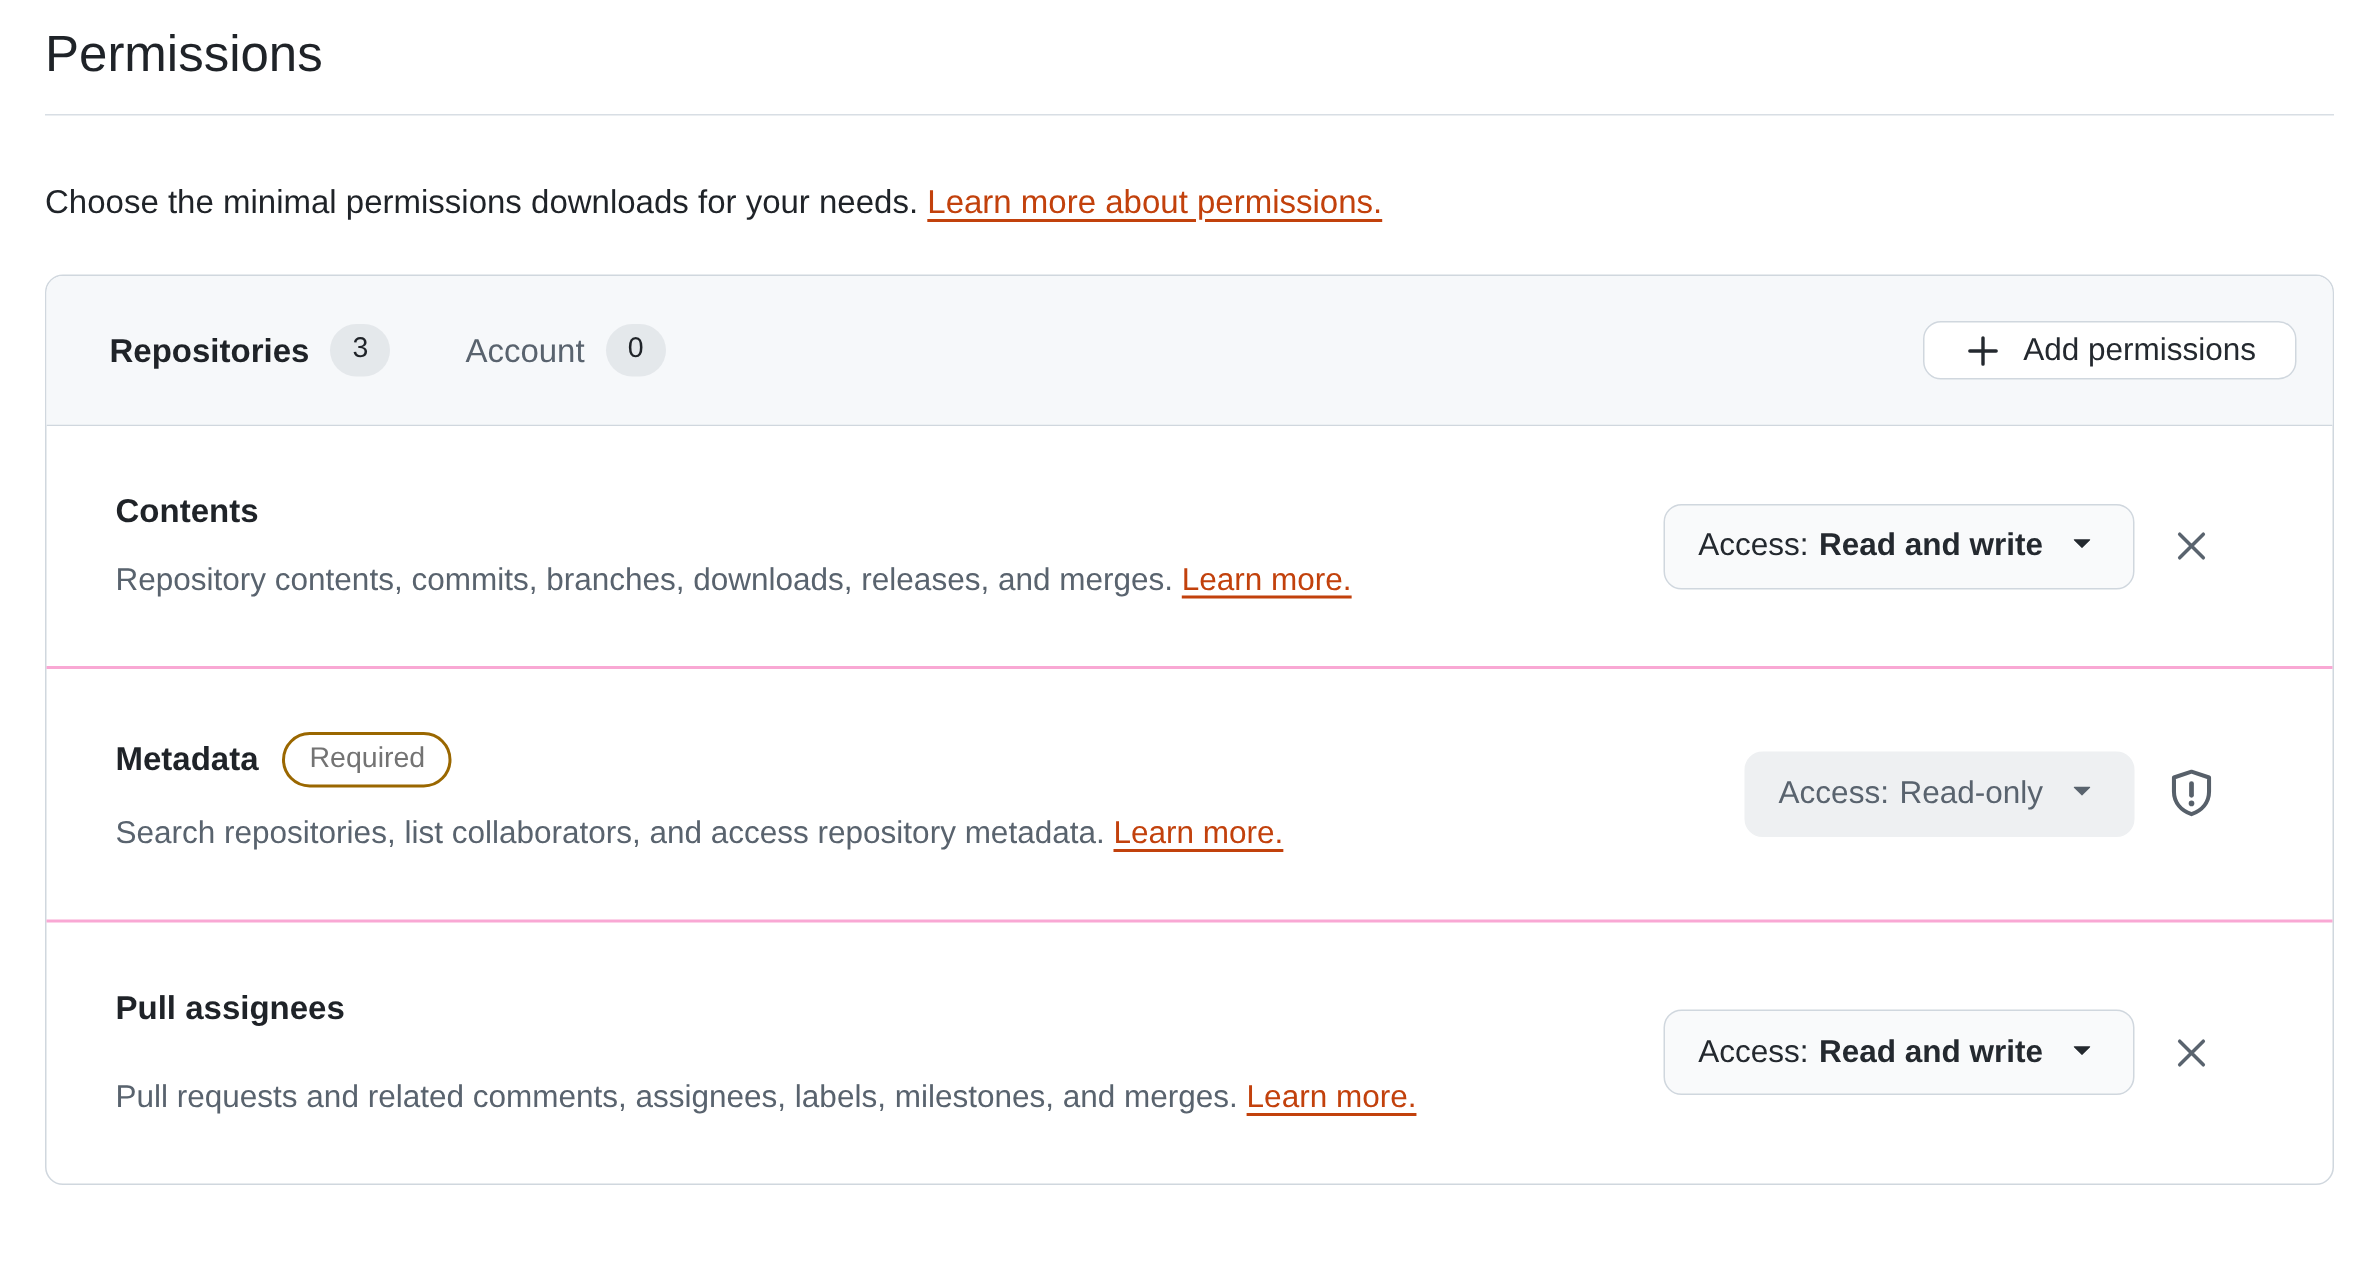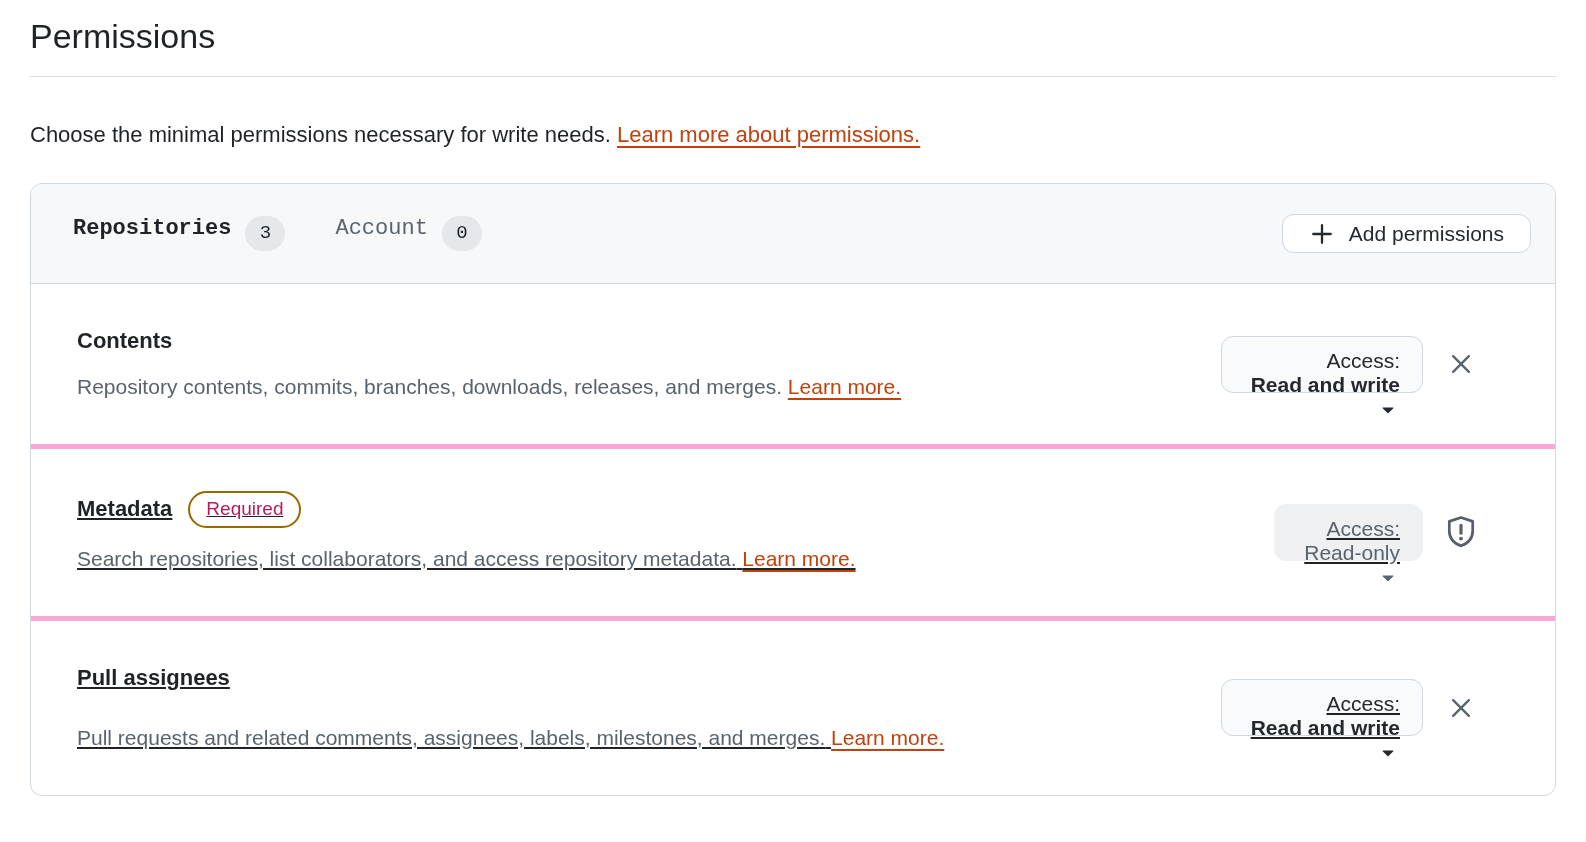--- a/index.html
+++ b/index.html
@@ -199,7 +199,7 @@
   <hr class="title-divider">
 
   <p class="intro">
-    <span>Choose the minimal permissions necessary for write needs.</span>
+    <span>Choose the minimal permissions downloads for your needs.</span>
     <a class="blue-link">Learn more about permissions.</a>
   </p>
 

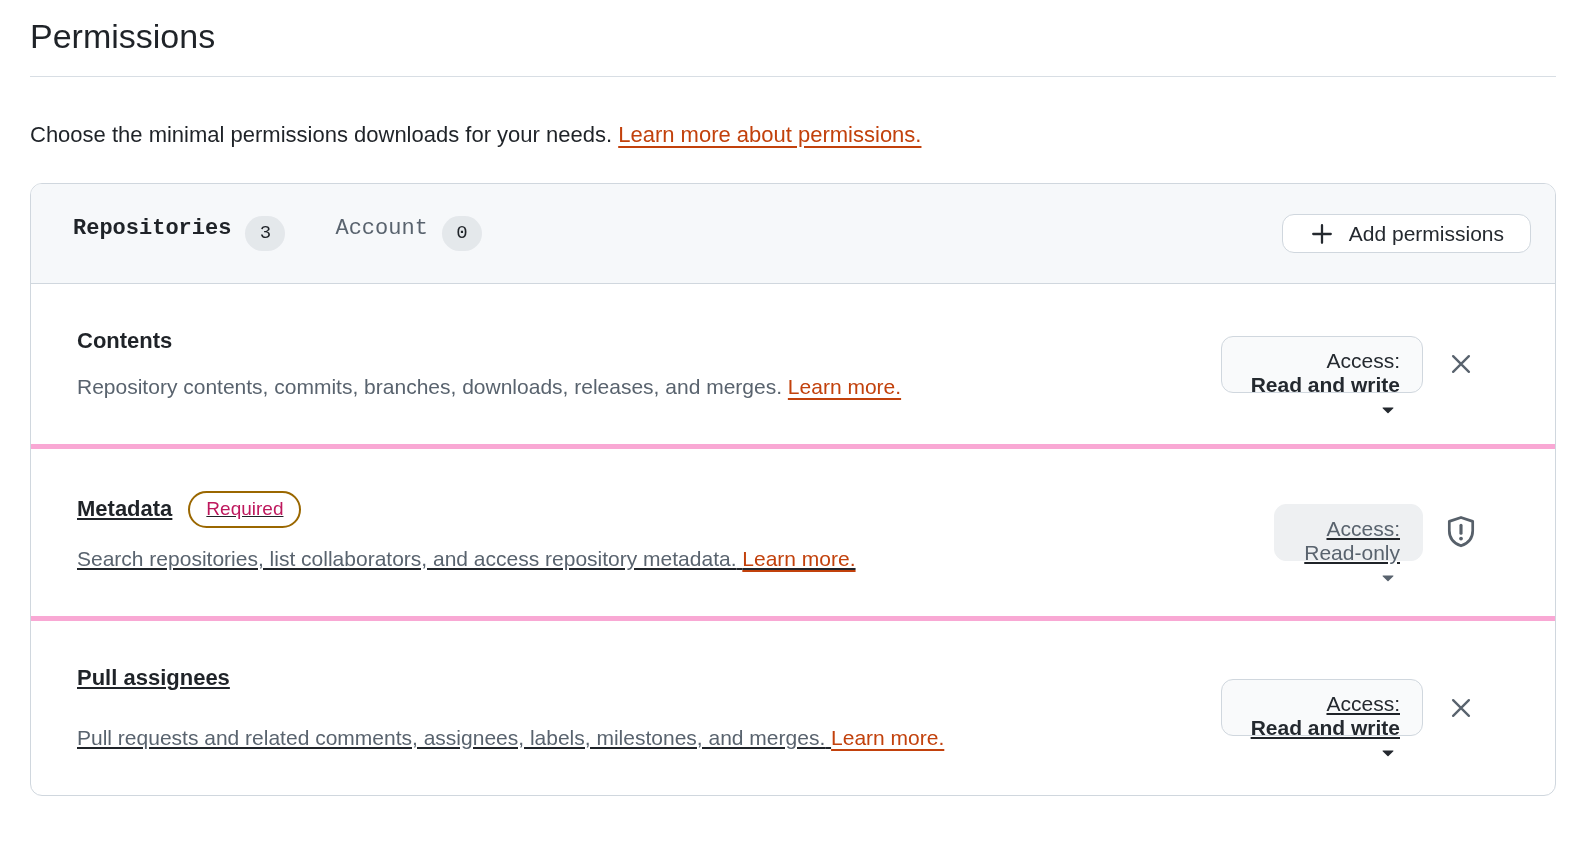--- a/index.html
+++ b/index.html
@@ -60,10 +60,11 @@
   }
   .tab {
     display: flex;
+    align-items: center;
     background: none;
     border: none;
     padding: 0;
-    font-family: Liberation Mono, monospace;
+    font-family: Liberation Sans, sans-serif;
     font-size: 22px;
     cursor: pointer;
   }

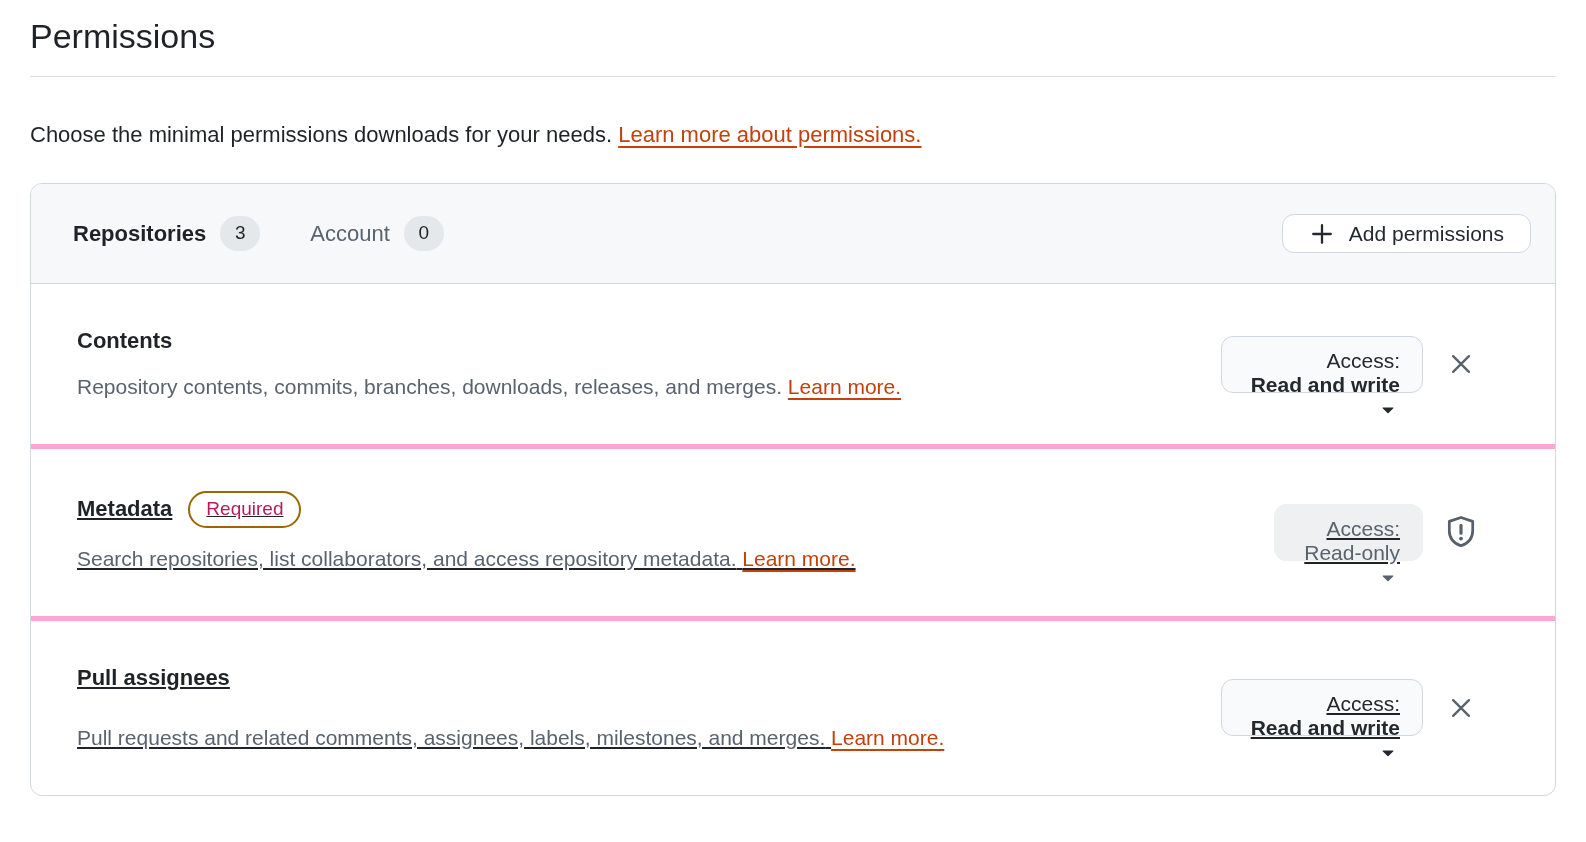--- a/index.html
+++ b/index.html
@@ -148,7 +148,7 @@
   .access-cell { display: flex; align-items: center; flex: none; }
   .access-btn {
     display: flex;
-    align-items: flex-end;
+    align-items: center;
     height: 57px;
     padding: 12px 22px;
     background: #f9fafb;
@@ -159,7 +159,6 @@
     color: #24292f;
     cursor: pointer;
     white-space: nowrap;
-    flex-direction: column;
   }
   .access-btn .access-label { font-weight: 400; }
   .access-btn .access-value { font-weight: 600; margin-left: 7px; }

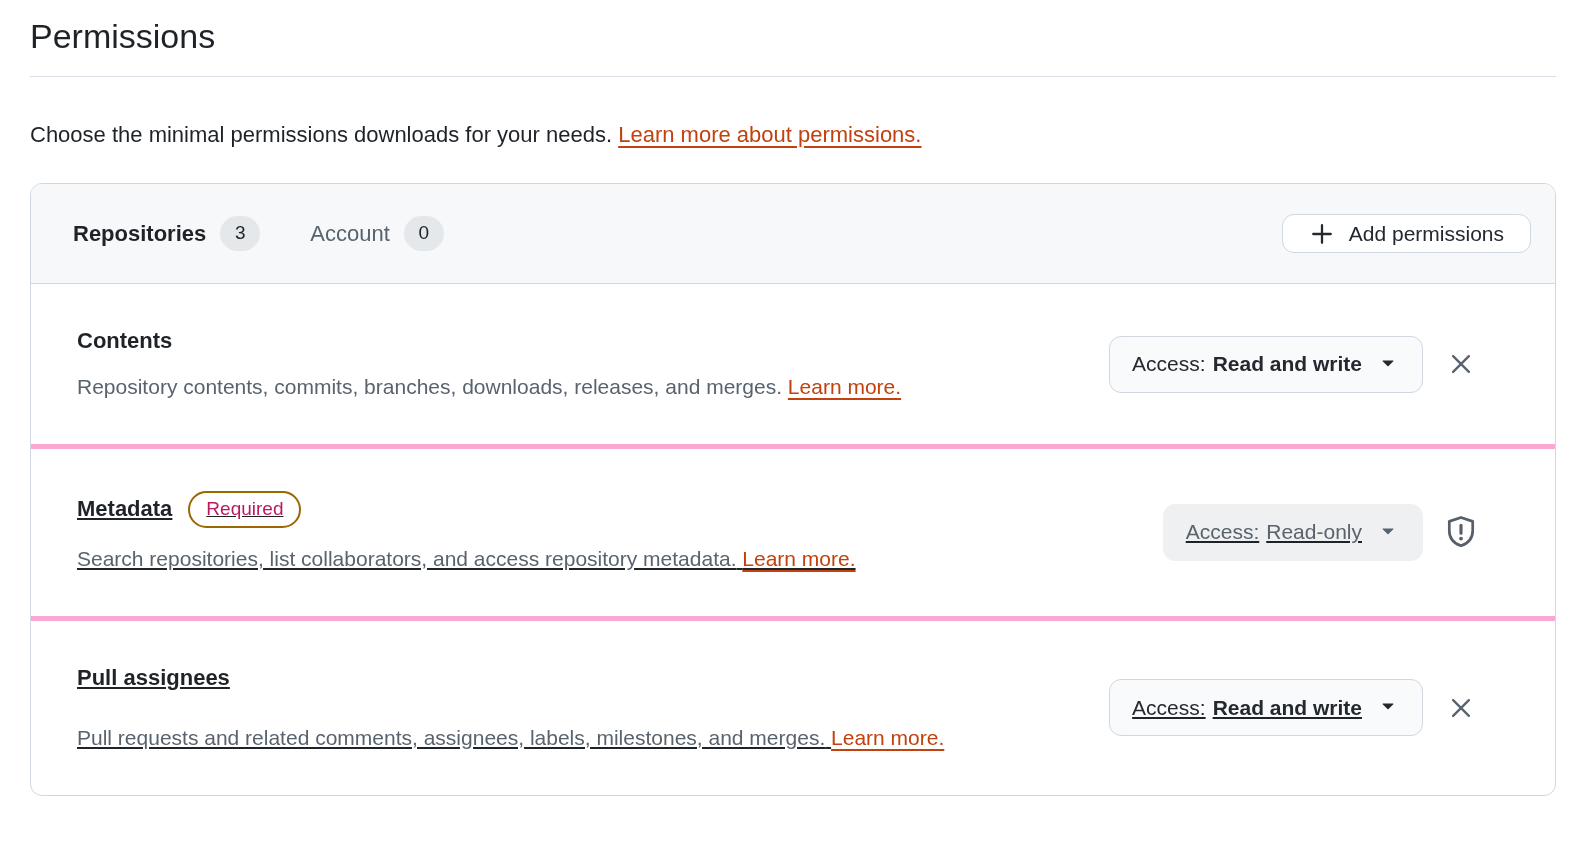--- a/index.html
+++ b/index.html
@@ -108,7 +108,7 @@
     justify-content: space-between;
     padding: 42px 70px 42px 46px;
   }
-  .perm-row + .perm-row { border-top: 5px solid #f9a8d4; text-decoration: underline; }
+  .perm-row + .perm-row { border-top: 2px solid #f9a8d4; }
   .perm-info { max-width: 1010px; }
   .perm-title-line {
     display: flex;

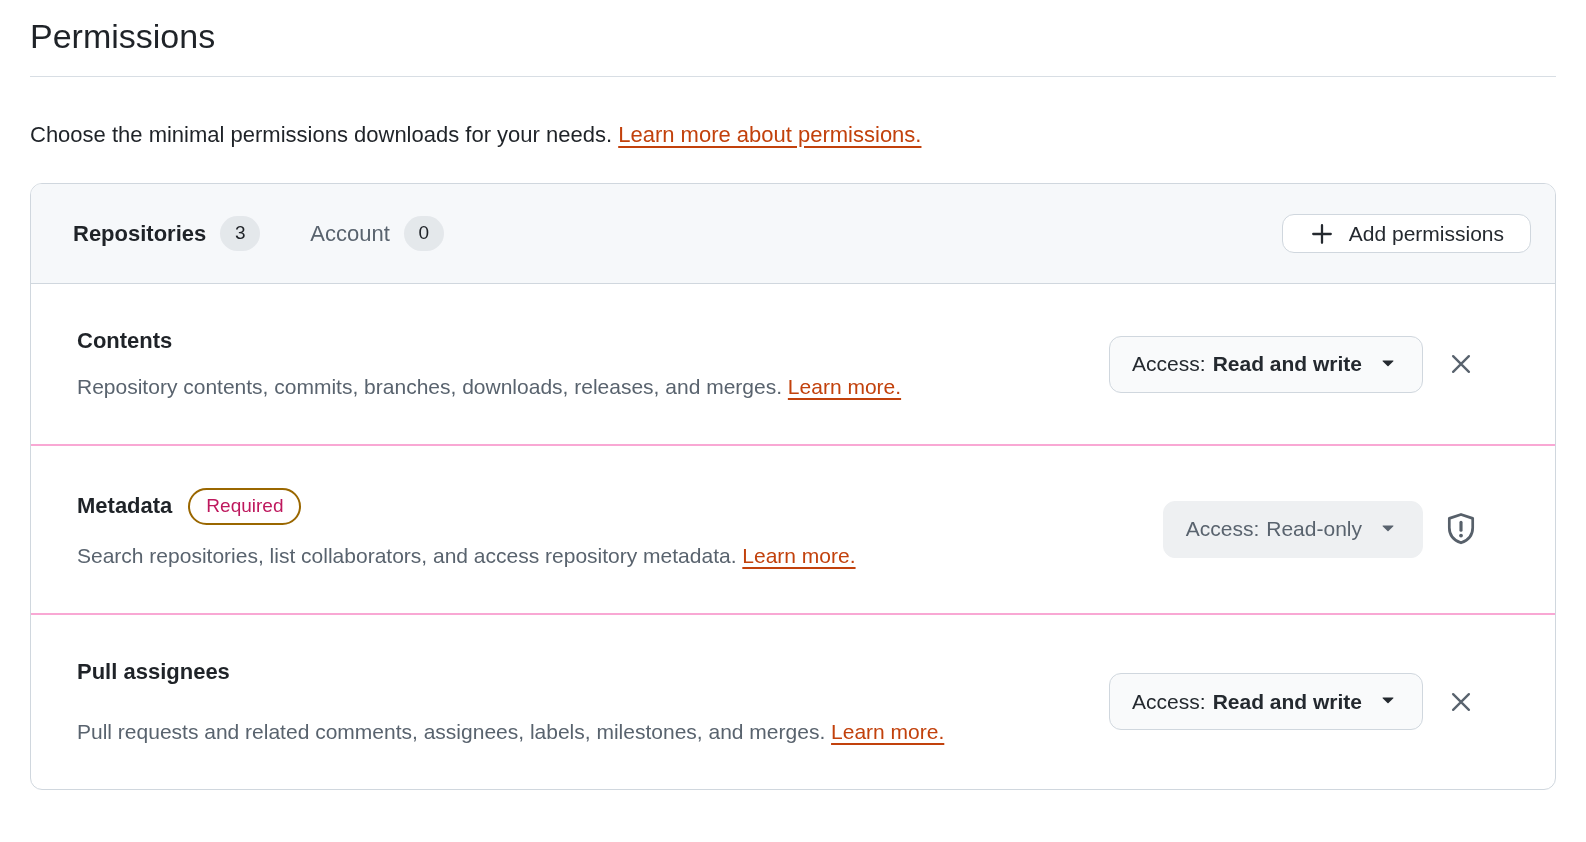--- a/index.html
+++ b/index.html
@@ -127,7 +127,7 @@
     padding: 4px 16px 5px;
     border: 2px solid #9a6700;
     border-radius: 999px;
-    color: #be185d;
+    color: #737373;
     font-size: 19px;
     font-weight: 500;
     line-height: 1.25;

